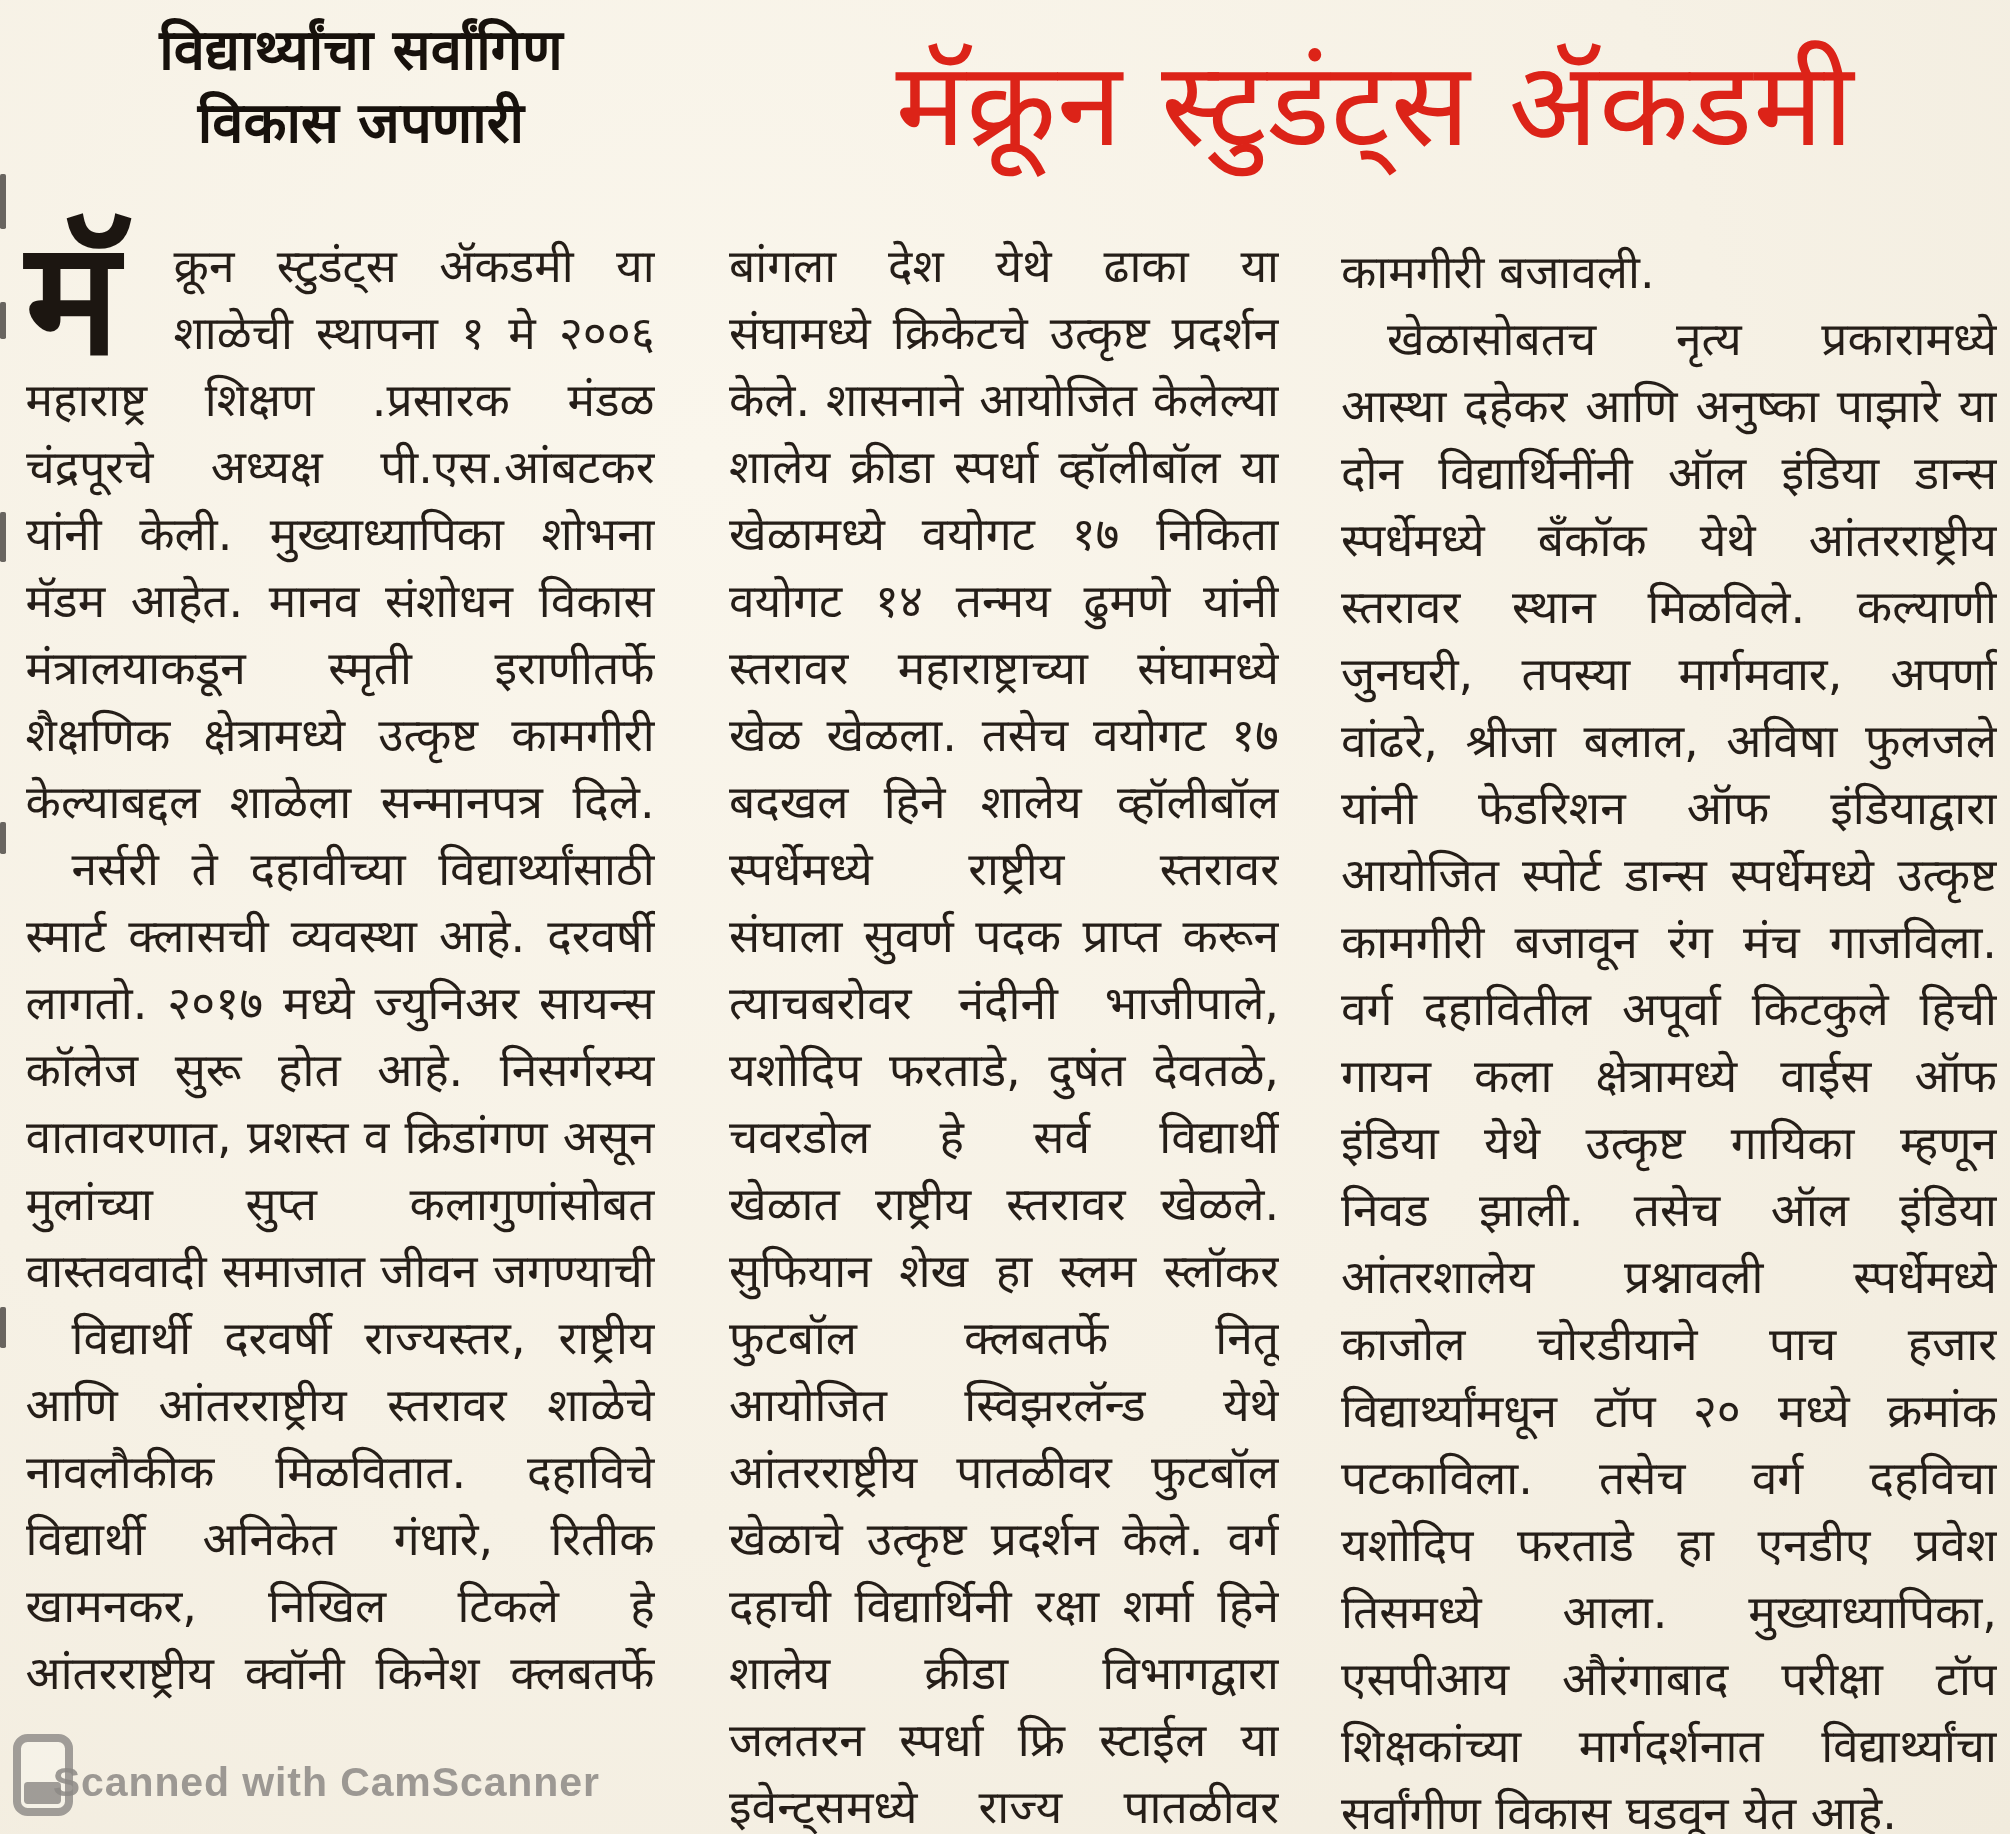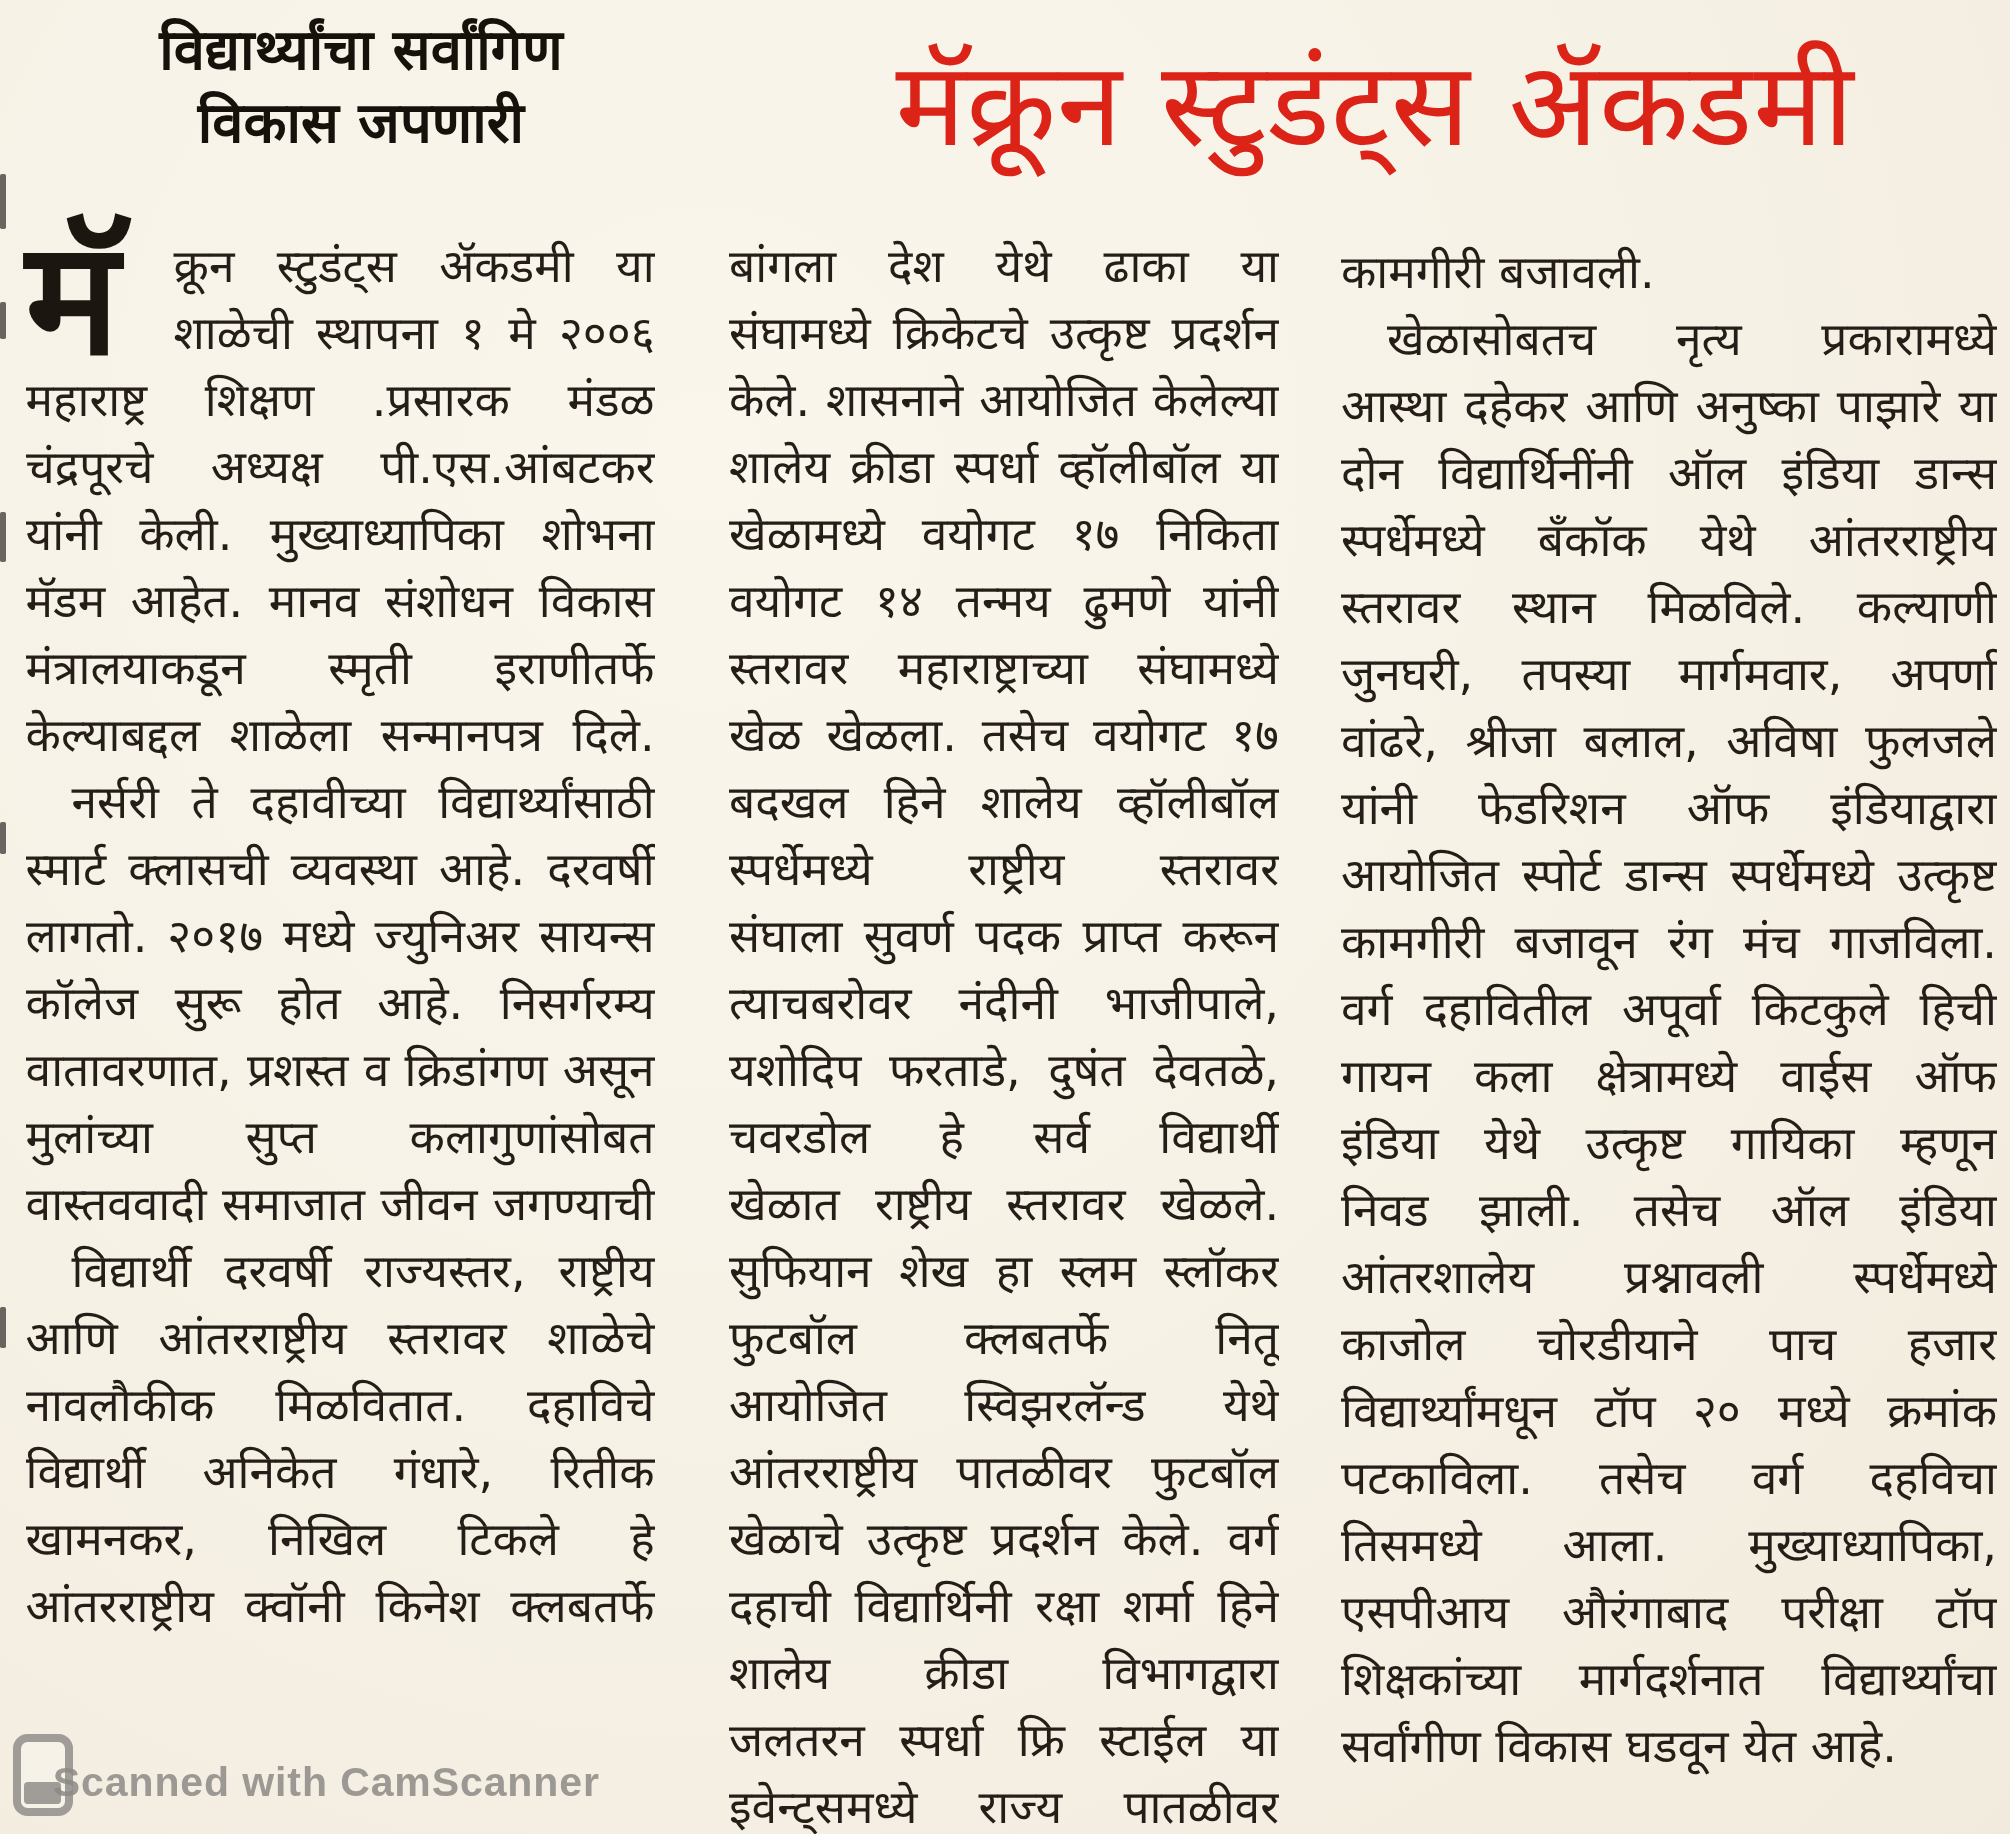--- a/index.html
+++ b/index.html
@@ -96,6 +96,7 @@
         <div class="line">यांनी केली. मुख्याध्यापिका शोभना</div>
         <div class="line">मॅडम आहेत. मानव संशोधन विकास</div>
         <div class="line">मंत्रालयाकडून स्मृती इराणीतर्फे</div>
+        <div class="line">शैक्षणिक क्षेत्रामध्ये उत्कृष्ट कामगीरी</div>
         <div class="line">केल्याबद्दल शाळेला सन्मानपत्र दिले.</div>
         <div class="line"> नर्सरी ते दहावीच्या विद्यार्थ्यांसाठी</div>
         <div class="line">स्मार्ट क्लासची व्यवस्था आहे. दरवर्षी</div>

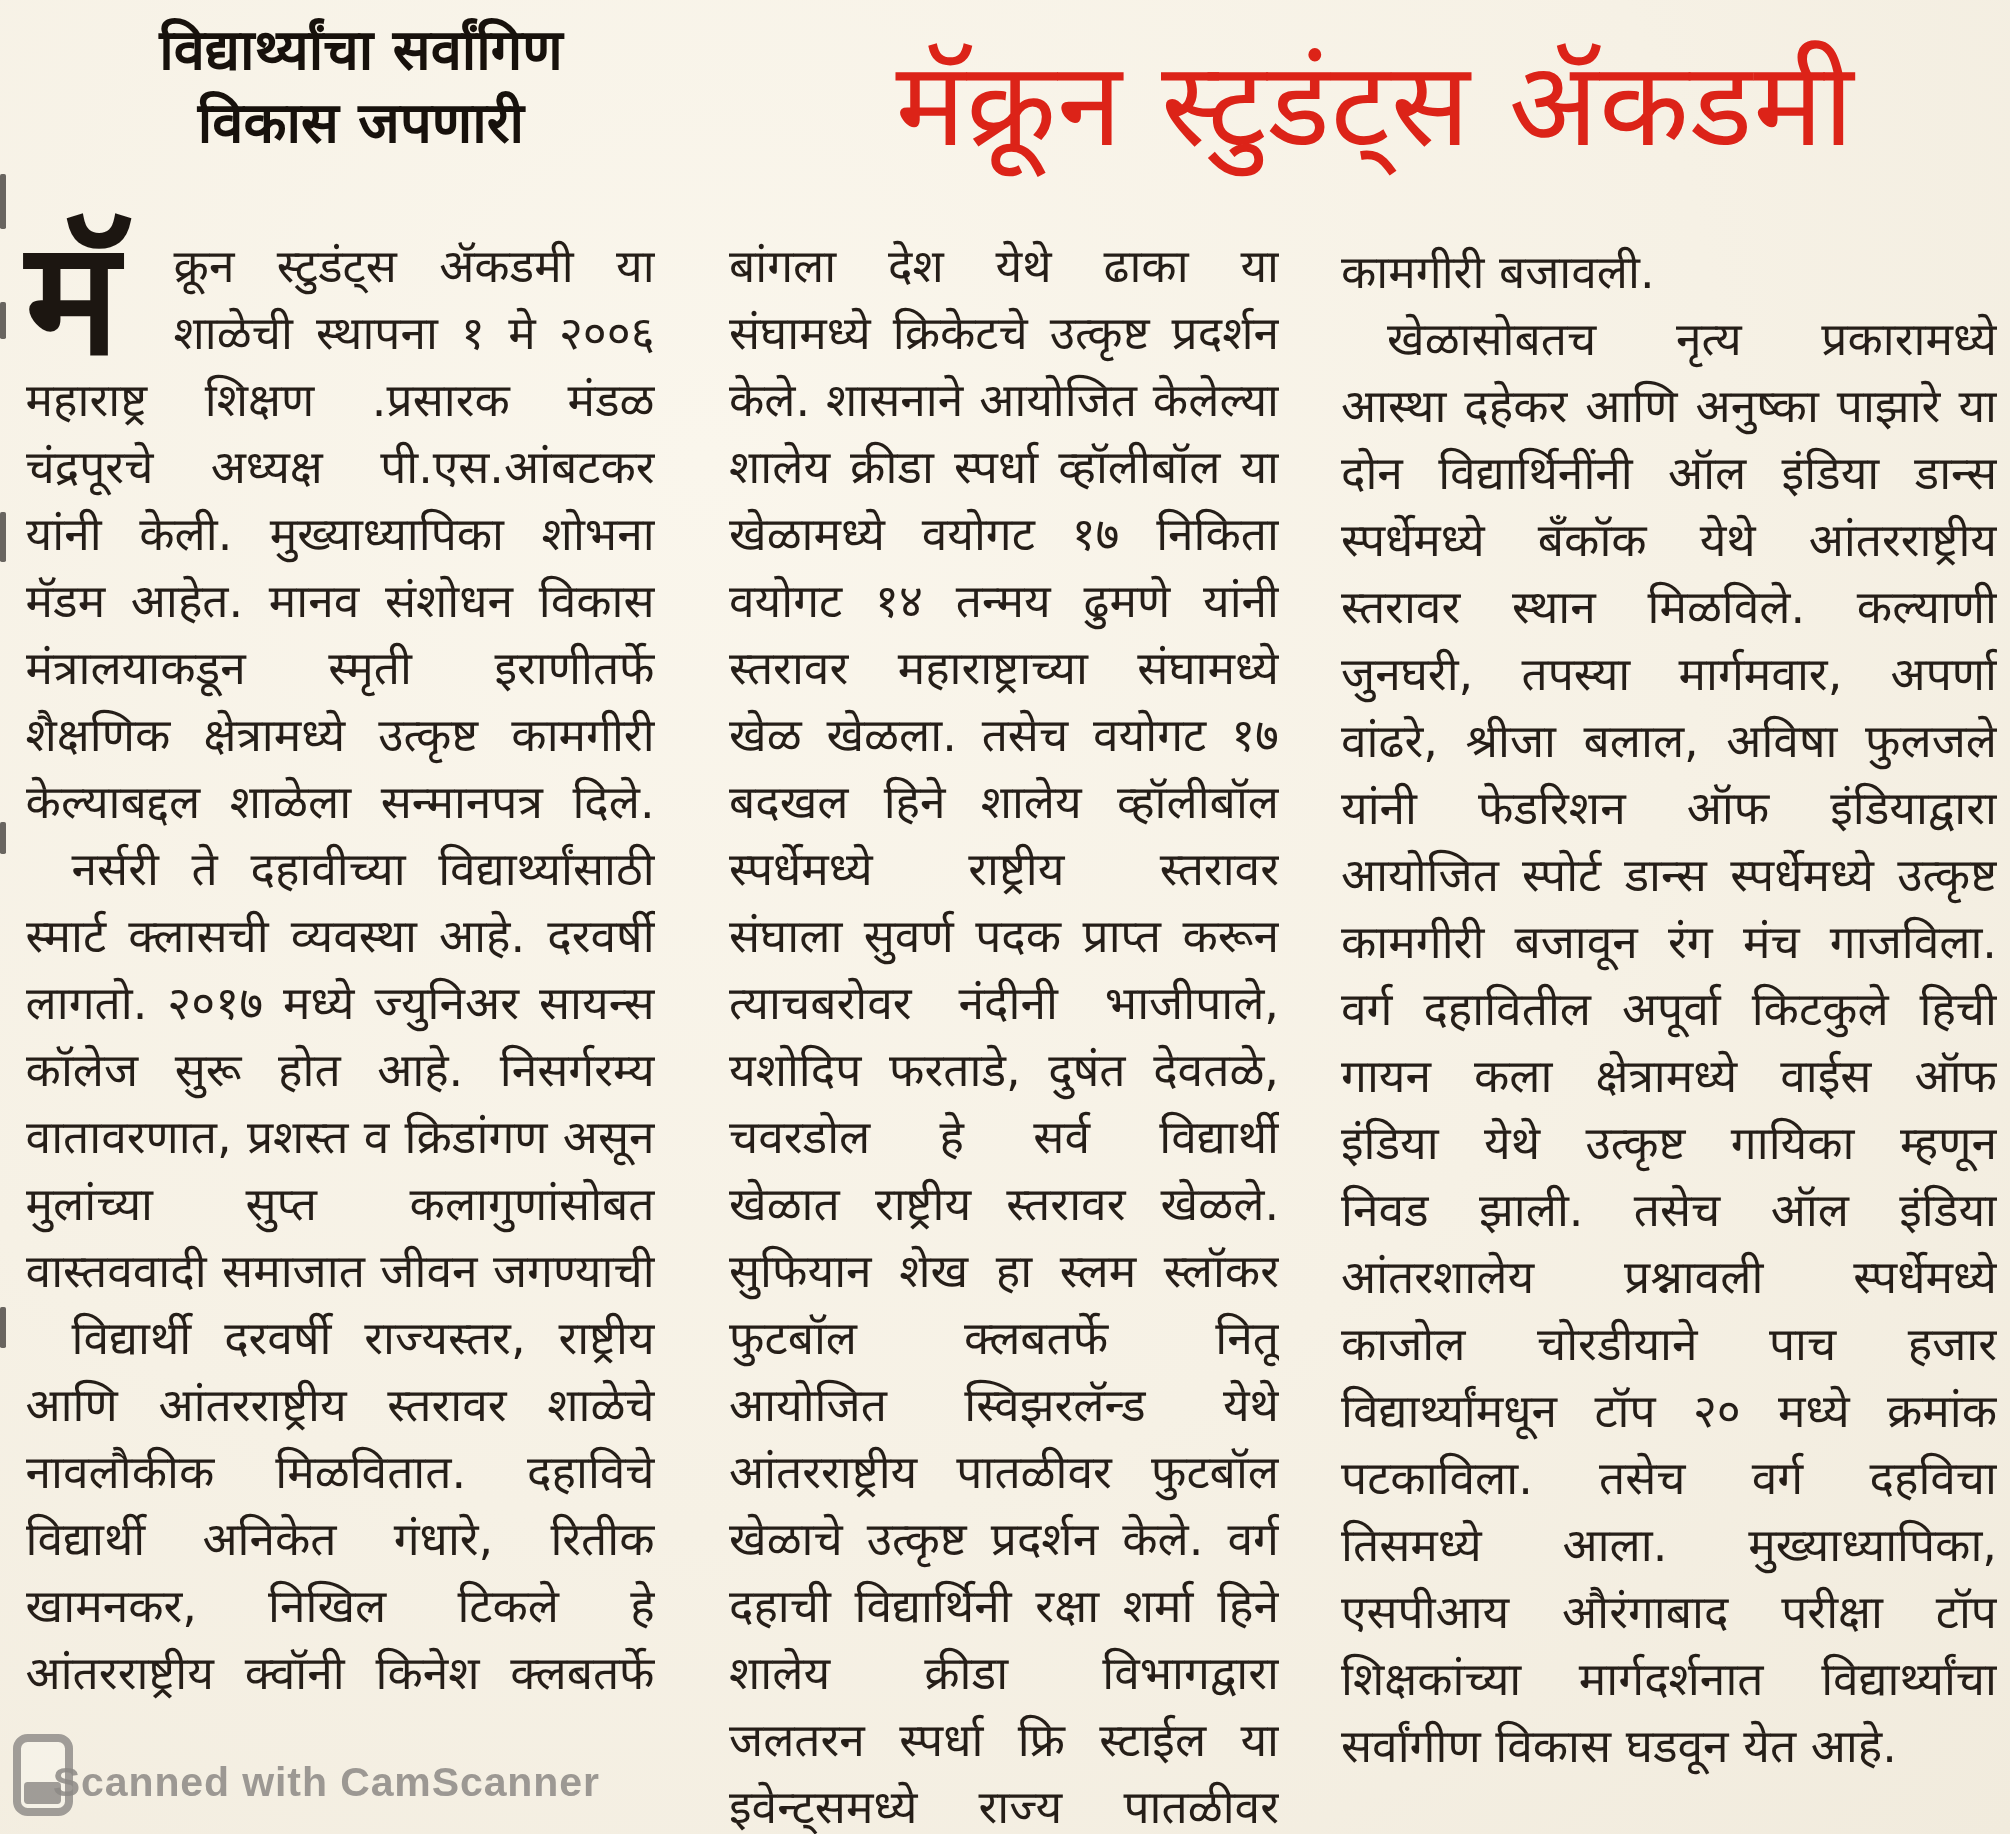--- a/index.html
+++ b/index.html
@@ -164,6 +164,7 @@
         <div class="line">काजोल चोरडीयाने पाच हजार</div>
         <div class="line">विद्यार्थ्यांमधून टॉप २० मध्ये क्रमांक</div>
         <div class="line">पटकाविला. तसेच वर्ग दहविचा</div>
+        <div class="line">यशोदिप फरताडे हा एनडीए प्रवेश</div>
         <div class="line">तिसमध्ये आला. मुख्याध्यापिका,</div>
         <div class="line">एसपीआय औरंगाबाद परीक्षा टॉप</div>
         <div class="line">शिक्षकांच्या मार्गदर्शनात विद्यार्थ्यांचा</div>

